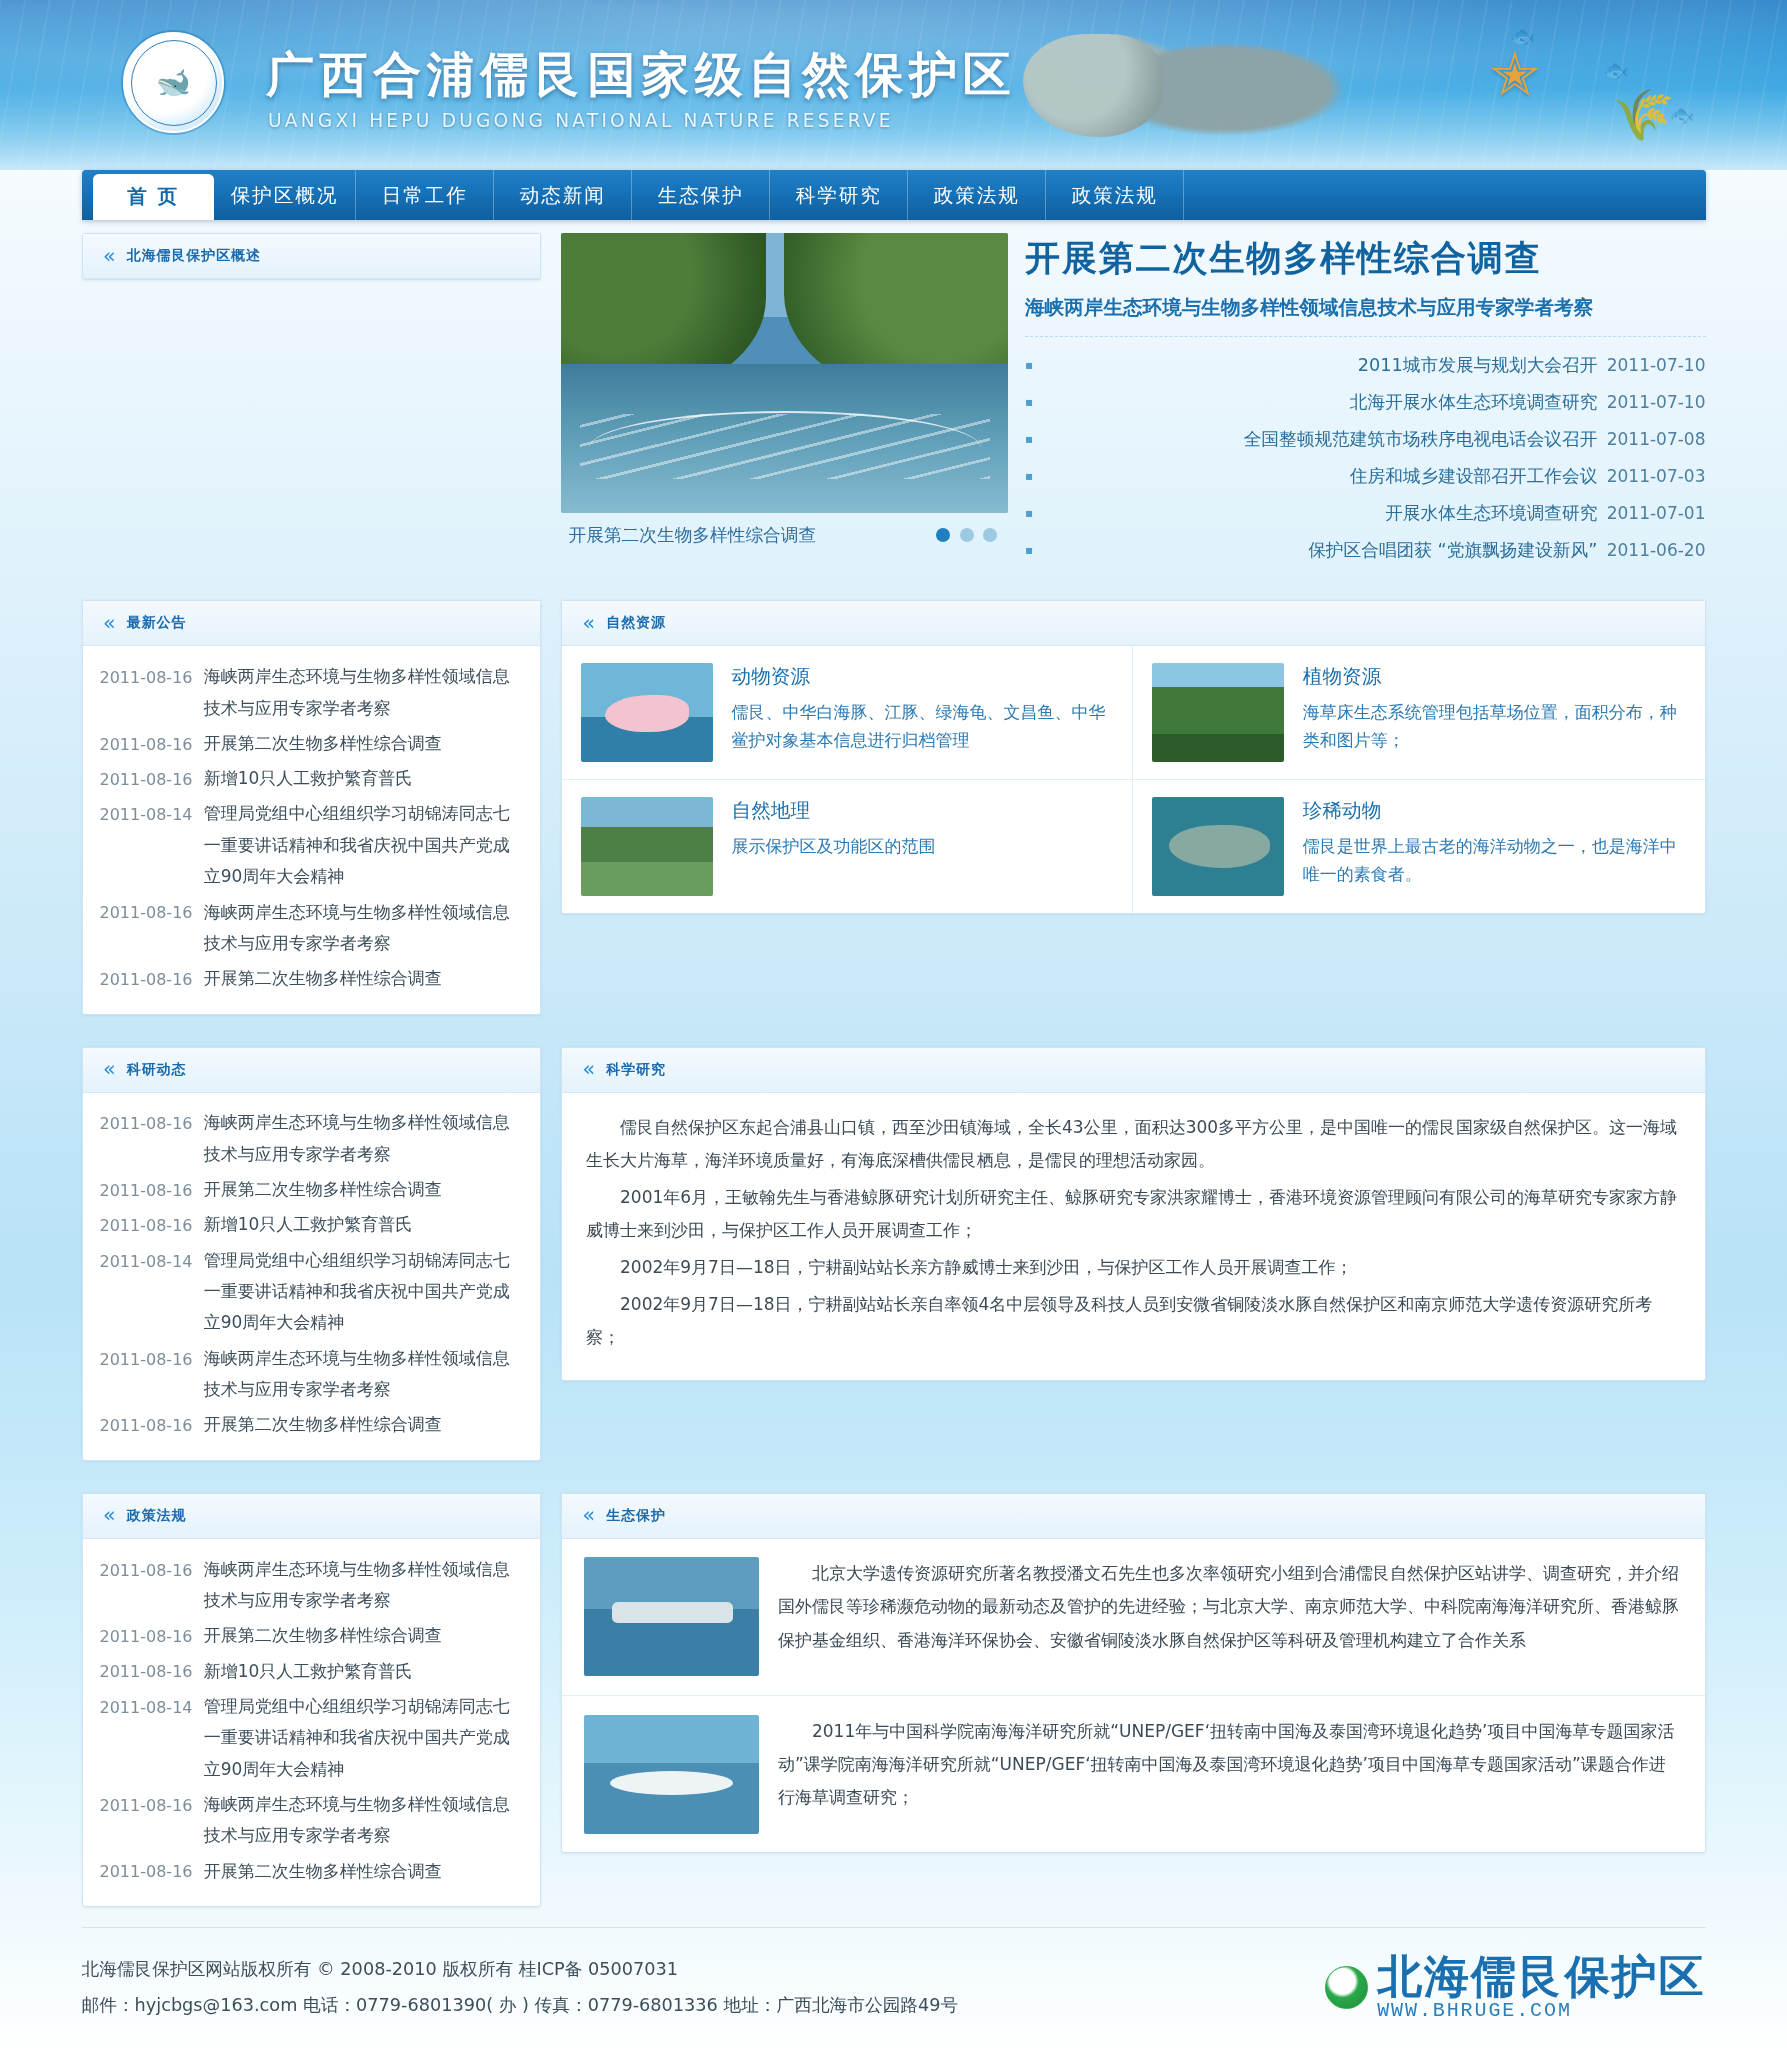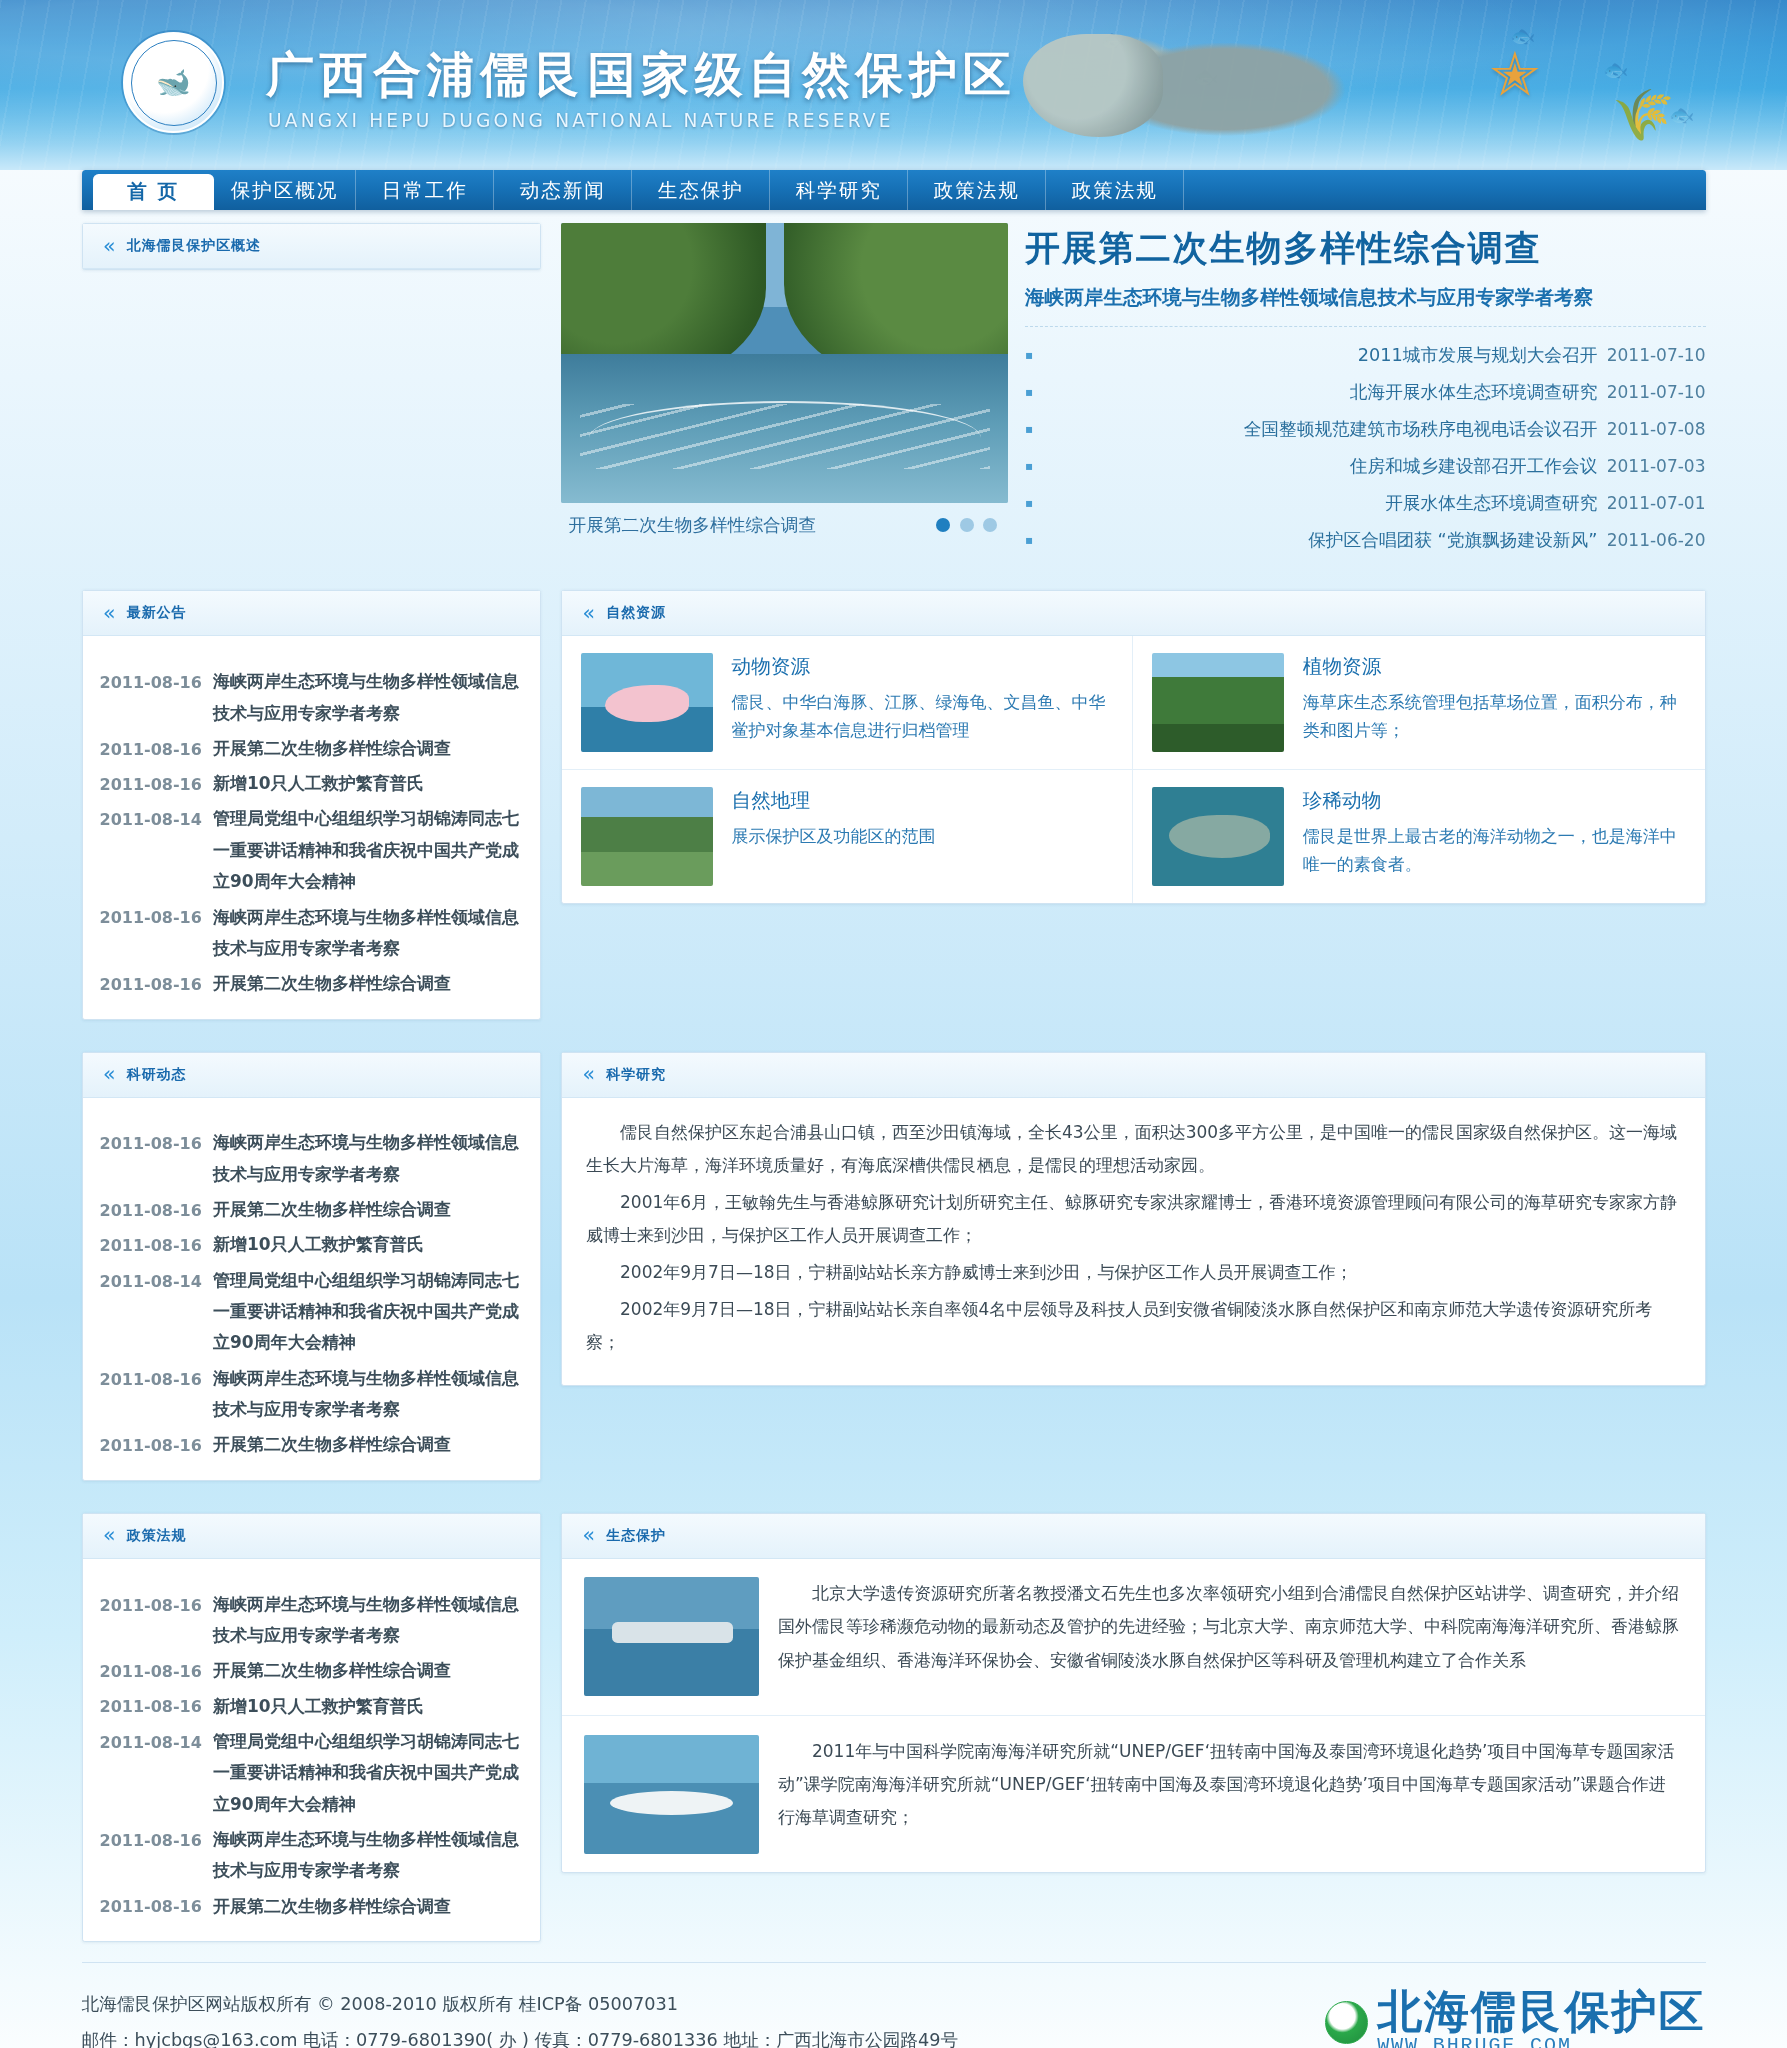--- a/index.html
+++ b/index.html
@@ -86,7 +86,7 @@
   .nav-wrap {
     position:relative;
     width:1624px; margin:0 auto;
-    height:40px;
+    height:50px;
     background: linear-gradient(180deg,#1f80c8 0%, #1670b5 50%, #105f9e 100%);
     border-radius:3.7px 3.7px 0 0;
     display:flex; align-items:stretch;

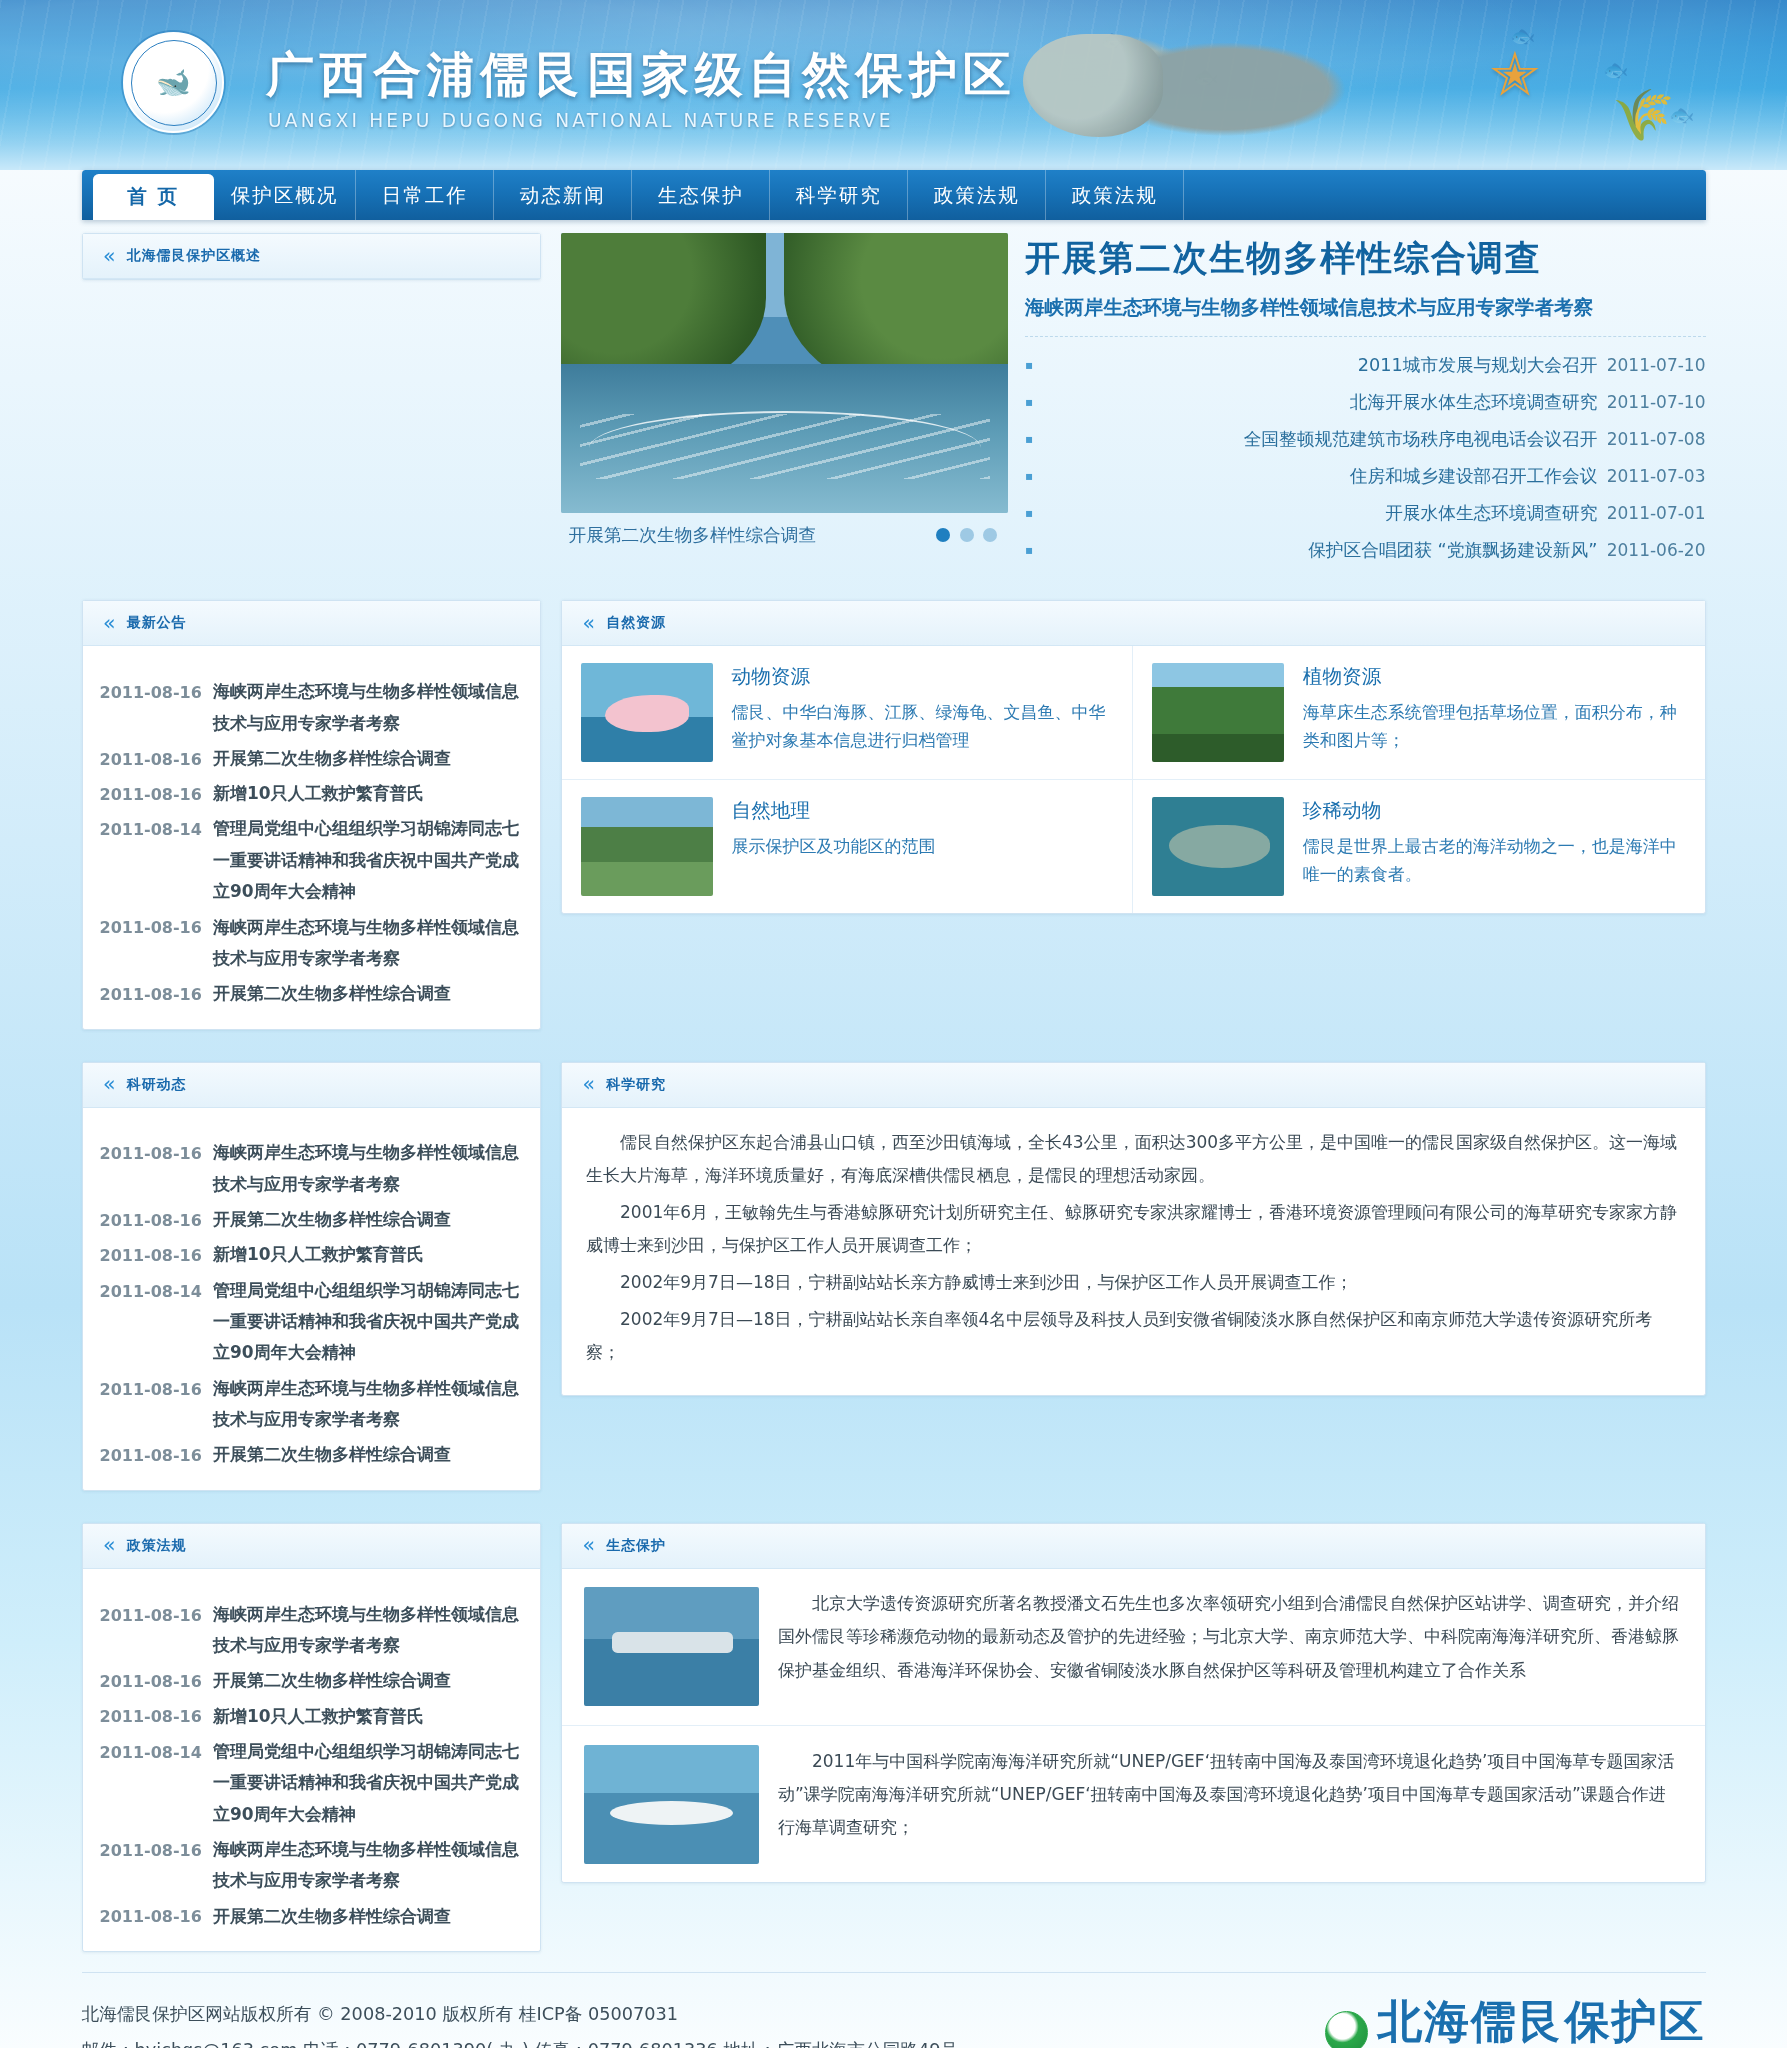--- a/index.html
+++ b/index.html
@@ -202,7 +202,7 @@
   .col-left { width:459px; }
   .col-right { flex:1; }
 
-  .notice-list { padding:28px 17px 17px 17px;font-weight:bold; }
+  .notice-list { padding:13px 17px 17px 17px; }
   .notice-item { display:flex; gap:11.2px; font-size:17px; line-height:1.85; color:#3c4e5a; padding:1.9px 0; }
   .notice-item .date { color:#7d8e9a; white-space:nowrap; font-size:16px; padding-top:1.9px;}
   .notice-item .txt { flex:1; }

